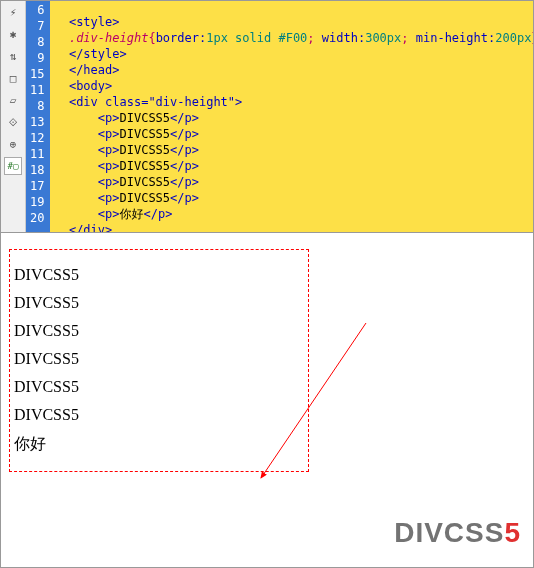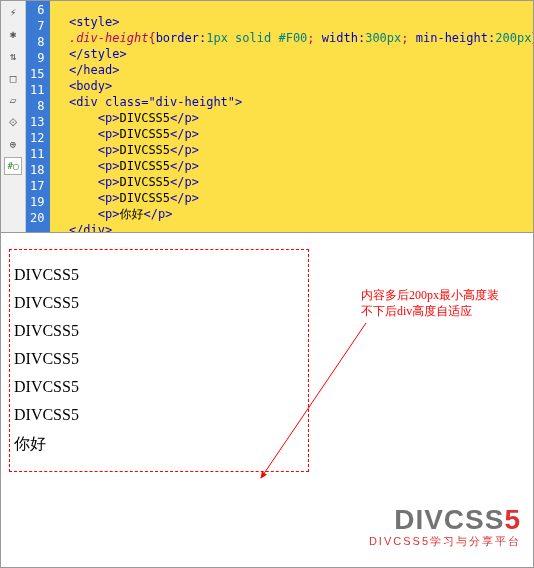--- a/index.html
+++ b/index.html
@@ -90,10 +90,6 @@
         <p>你好</p>
       </div>
 
-    <div class="annotation">
-      <div>内容多后200px最小高度装</div>
-      <div>不下后div高度自适应</div>
-    </div>
 
     <svg class="arrow-svg" width="140" height="180">
       <defs>

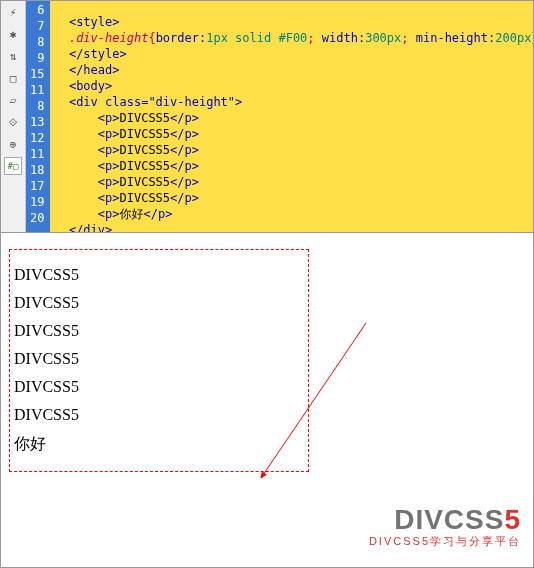--- a/index.html
+++ b/index.html
@@ -104,7 +104,6 @@
       <div class="main">
         <span class="g">DIVCSS</span><span class="r">5</span>
       </div>
-      <div class="sub">DIVCSS5学习与分享平台</div>
     </div>
   </div>
 

